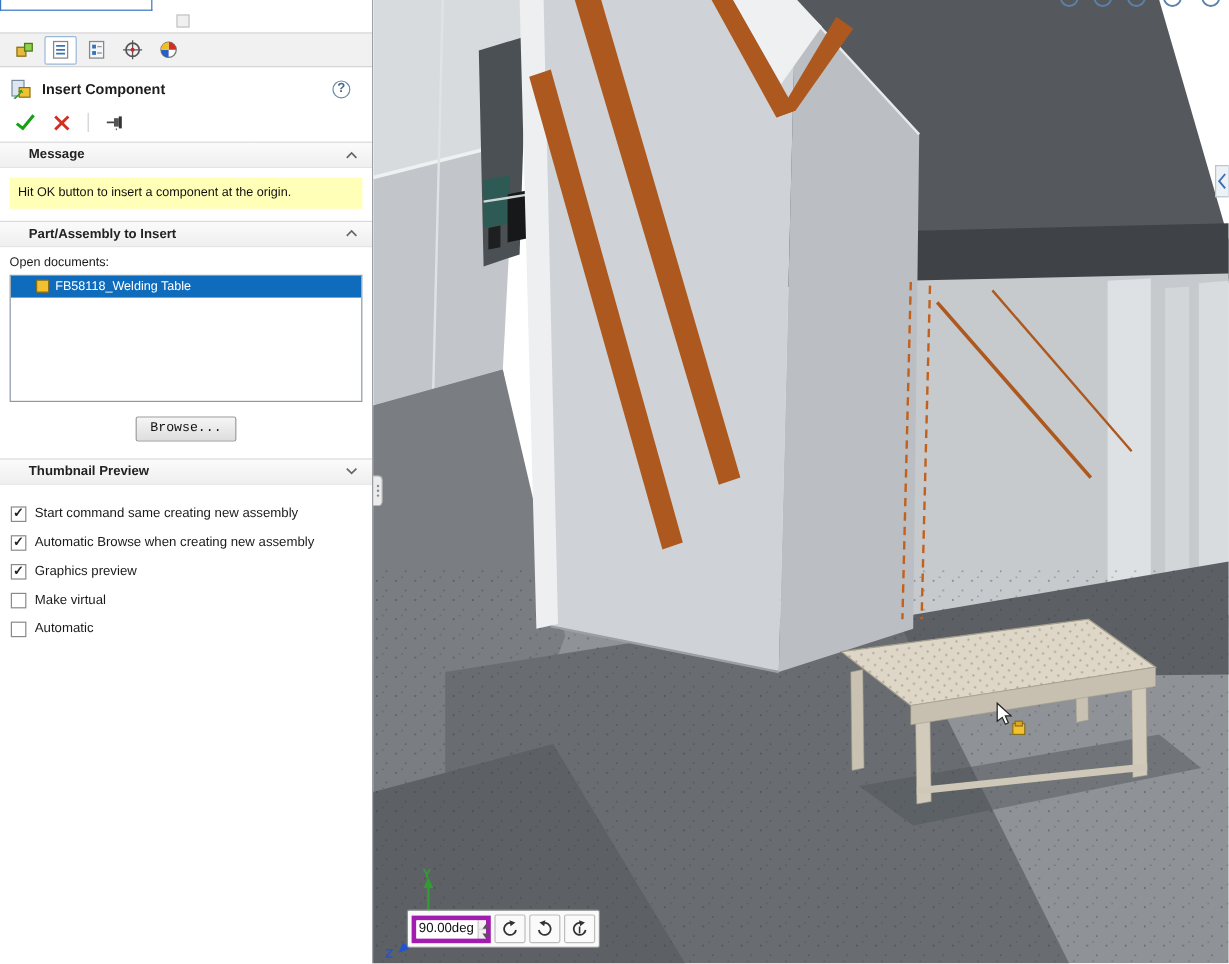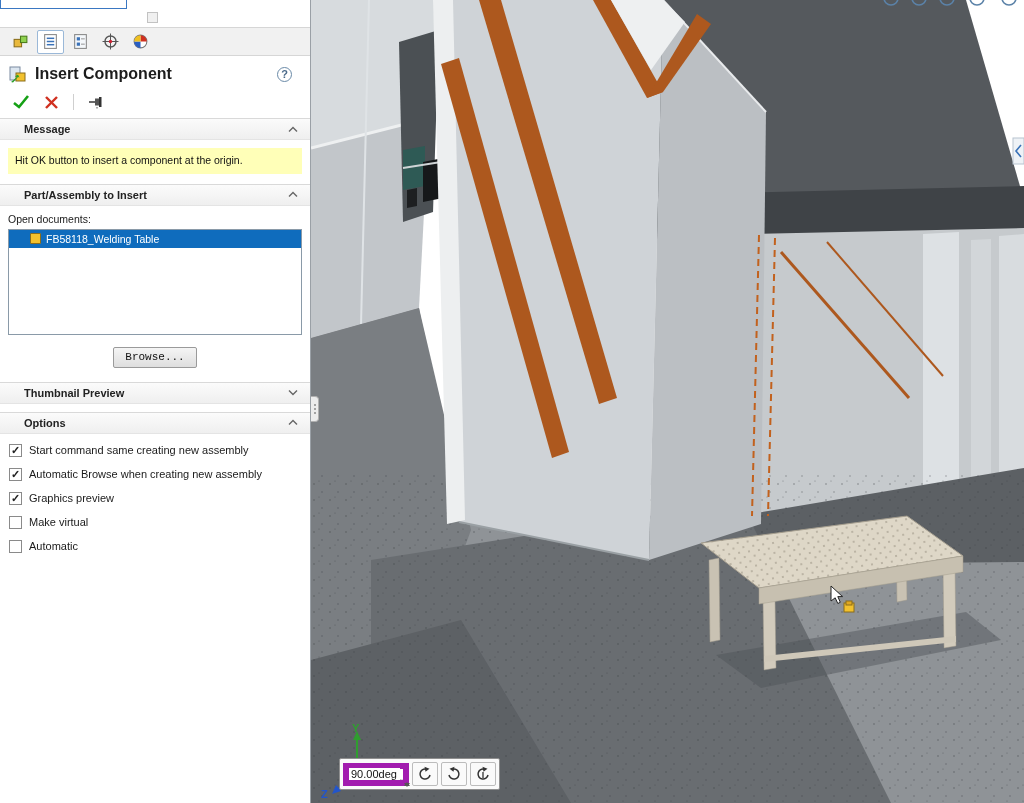--- a/index.html
+++ b/index.html
@@ -34,7 +34,7 @@
   .panel-body { position:absolute; left:0; top:57px; width:100%; bottom:0; }
 
   .title-row { display:flex; align-items:center; padding:7px 10px 6px 8px; }
-  .title-row .ttl { font-size:16px; font-weight:bold; color:#1c1c1c; margin-left:7px; flex:1; }
+  .title-row .ttl { font-size:12px; font-weight:bold; color:#1c1c1c; margin-left:7px; flex:1; }
   .help-circle {
     width:15px; height:15px; border:1px solid #6a8aa8; border-radius:50%;
     color:#4a6a8a; font-size:11px; font-weight:bold; display:flex; align-items:center; justify-content:center;

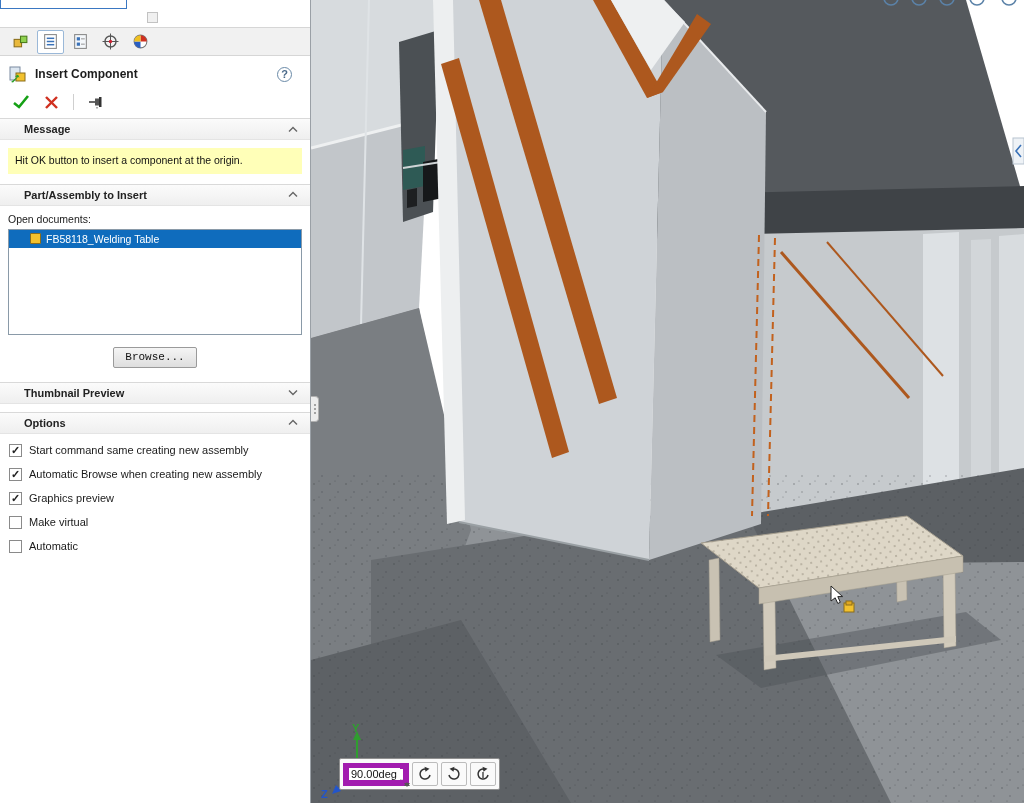--- a/index.html
+++ b/index.html
@@ -234,12 +234,6 @@
       </div>
       <div style="height:8px"></div>
 
-      <div class="grp-header">
-        <span>Options</span>
-        <svg class="chev" viewBox="0 0 10 7">
-          <polyline points="1,5.5 5,1.5 9,5.5" fill="none" stroke="#666" stroke-width="1.4"></polyline>
-        </svg>
-      </div>
       <div class="options-list">
           <div class="opt-row">
             <span class="cb checked">✓</span>

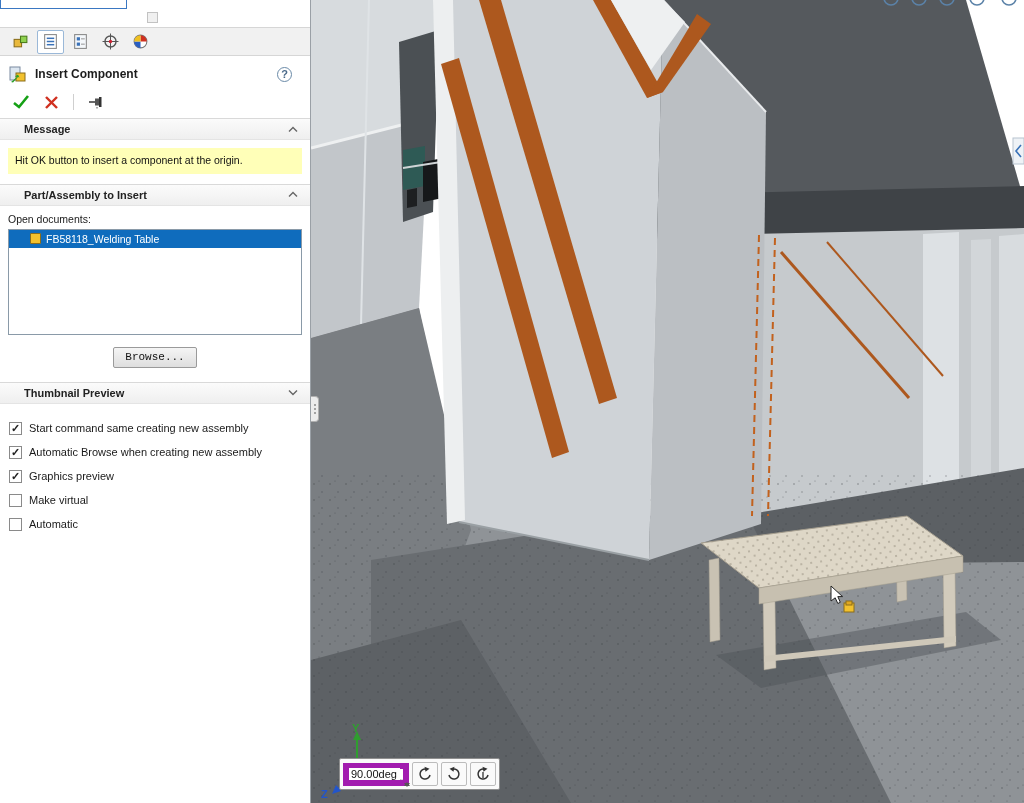--- a/index.html
+++ b/index.html
@@ -100,7 +100,7 @@
     display:flex; align-items:center; gap:3px; padding:3px;
     background:#fafafa; border:1px solid #8f8f8f; border-radius:2px;
   }
-  .spin-wrap { display:flex; width:66px; height:23px; border:6px solid #a21caf; background:#fff;align-items:flex-end; }
+  .spin-wrap { display:flex; width:66px; height:23px; border:4px solid #a21caf; background:#fff; }
   .spin-wrap input {
     width:51px; border:none; outline:none; font-size:11px; padding:0 2px;
     font-family:"Liberation Sans",sans-serif; color:#111;

